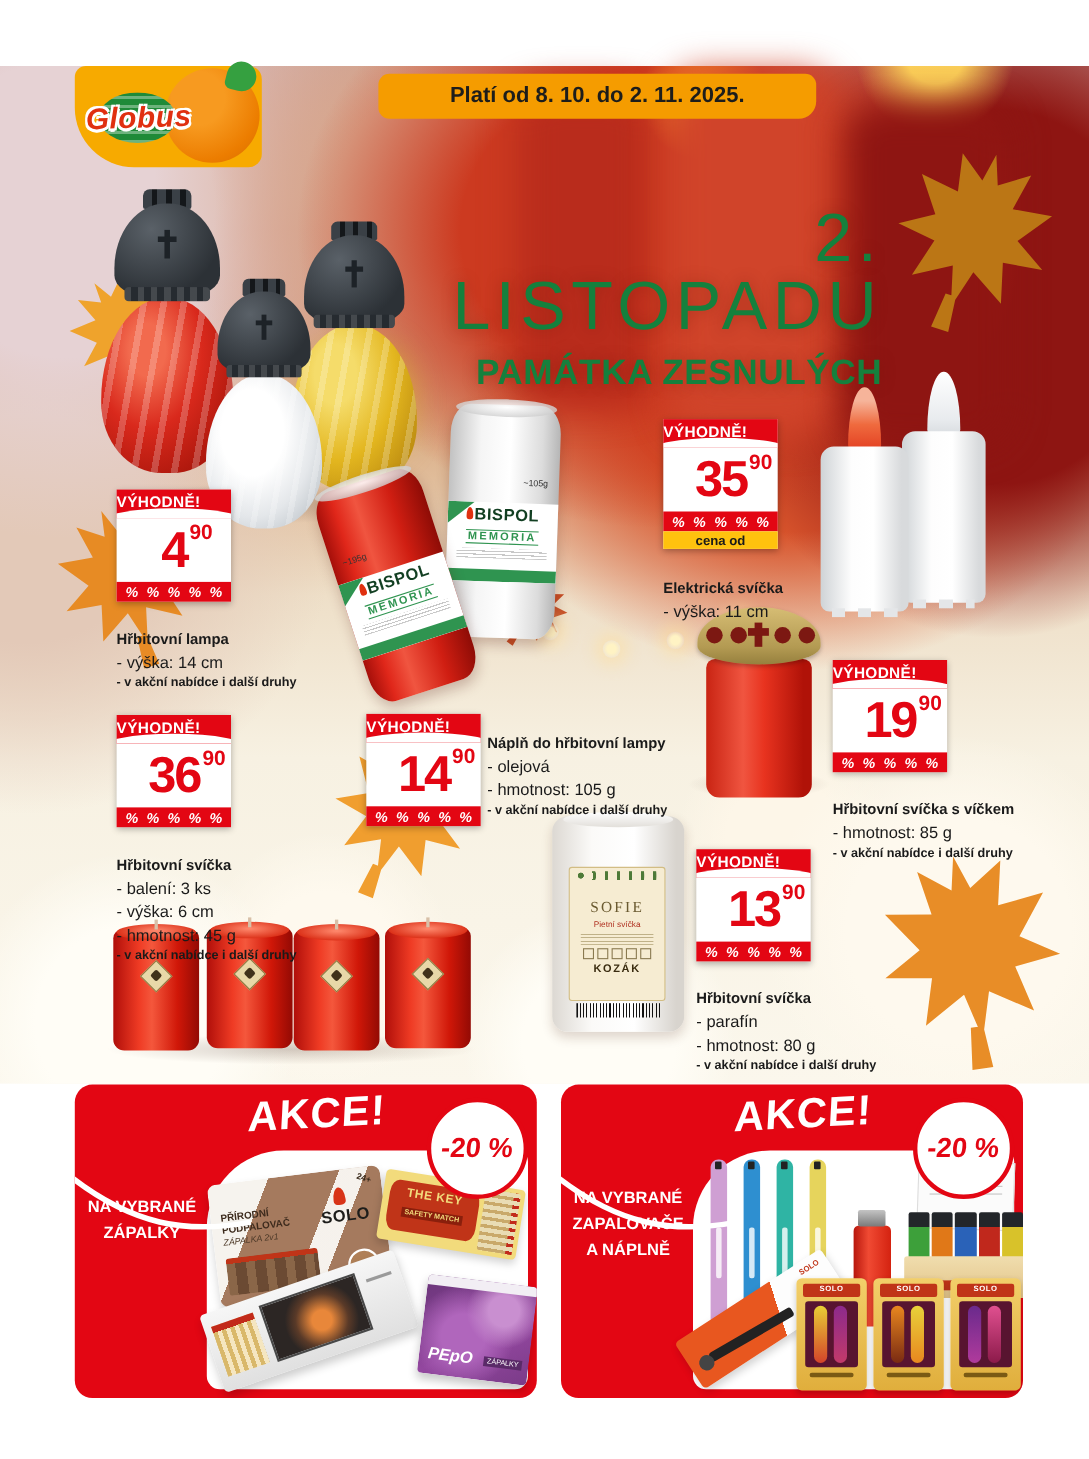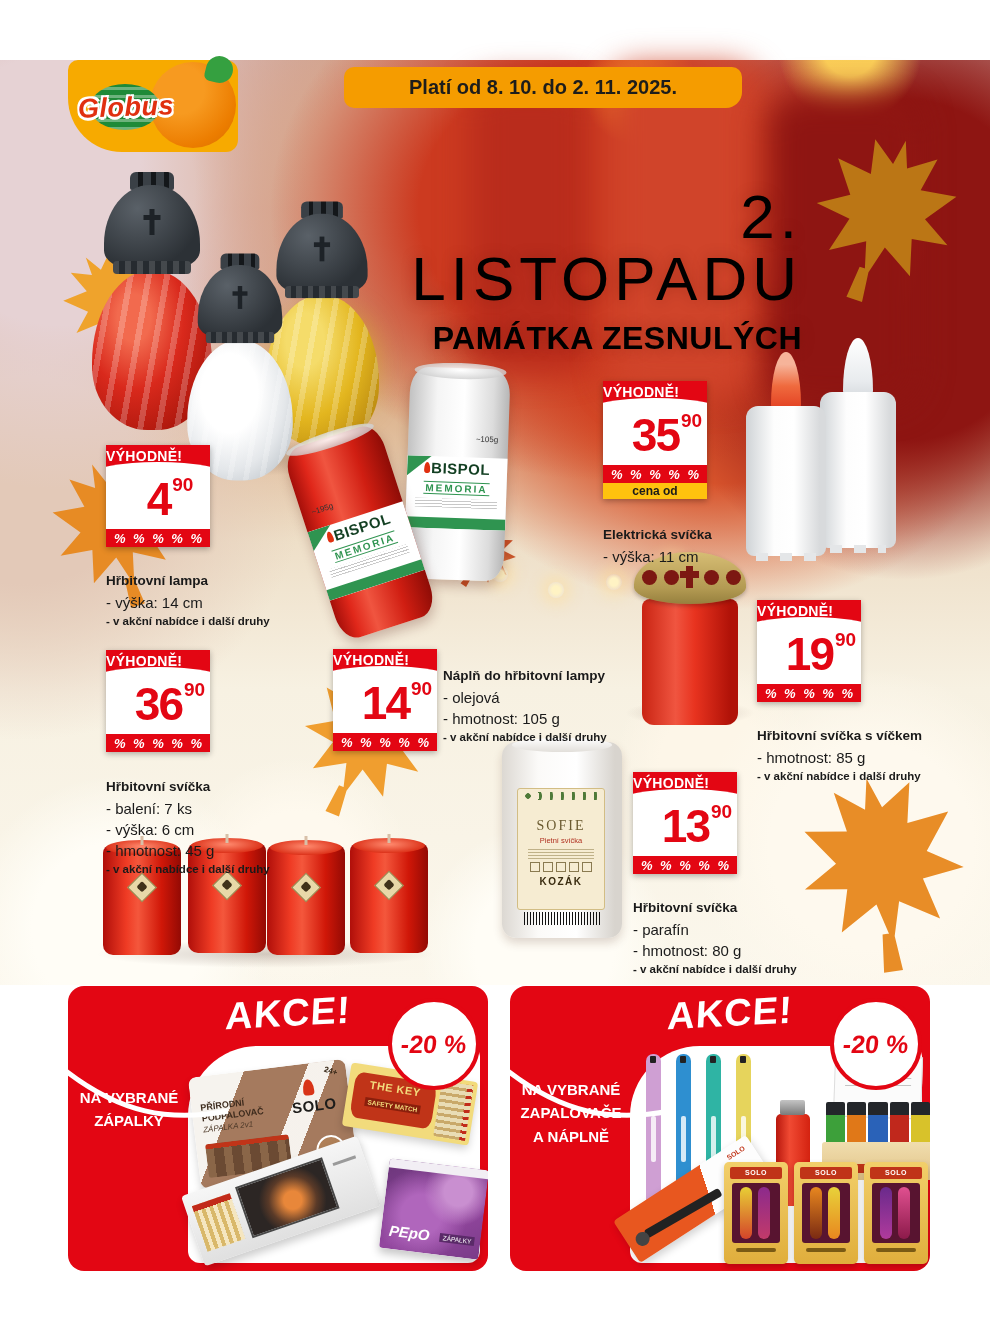--- a/index.html
+++ b/index.html
@@ -54,7 +54,7 @@
   .date-pill span{font-size:20px;font-weight:800;color:#1d1d1b;}
 
   
-  .headline{left:350px;top:186px;width:452px;text-align:right;z-index:4;color:#000000;
+  .headline{left:350px;top:186px;width:452px;text-align:right;z-index:4;color:#15803d;
     text-shadow:0 0 14px rgba(110,20,10,.35);}
   .headline .t1{font-size:62px;font-weight:300;letter-spacing:5px;line-height:1;}
   .headline .t2{font-size:32px;font-weight:800;letter-spacing:.5px;margin-top:10px;}

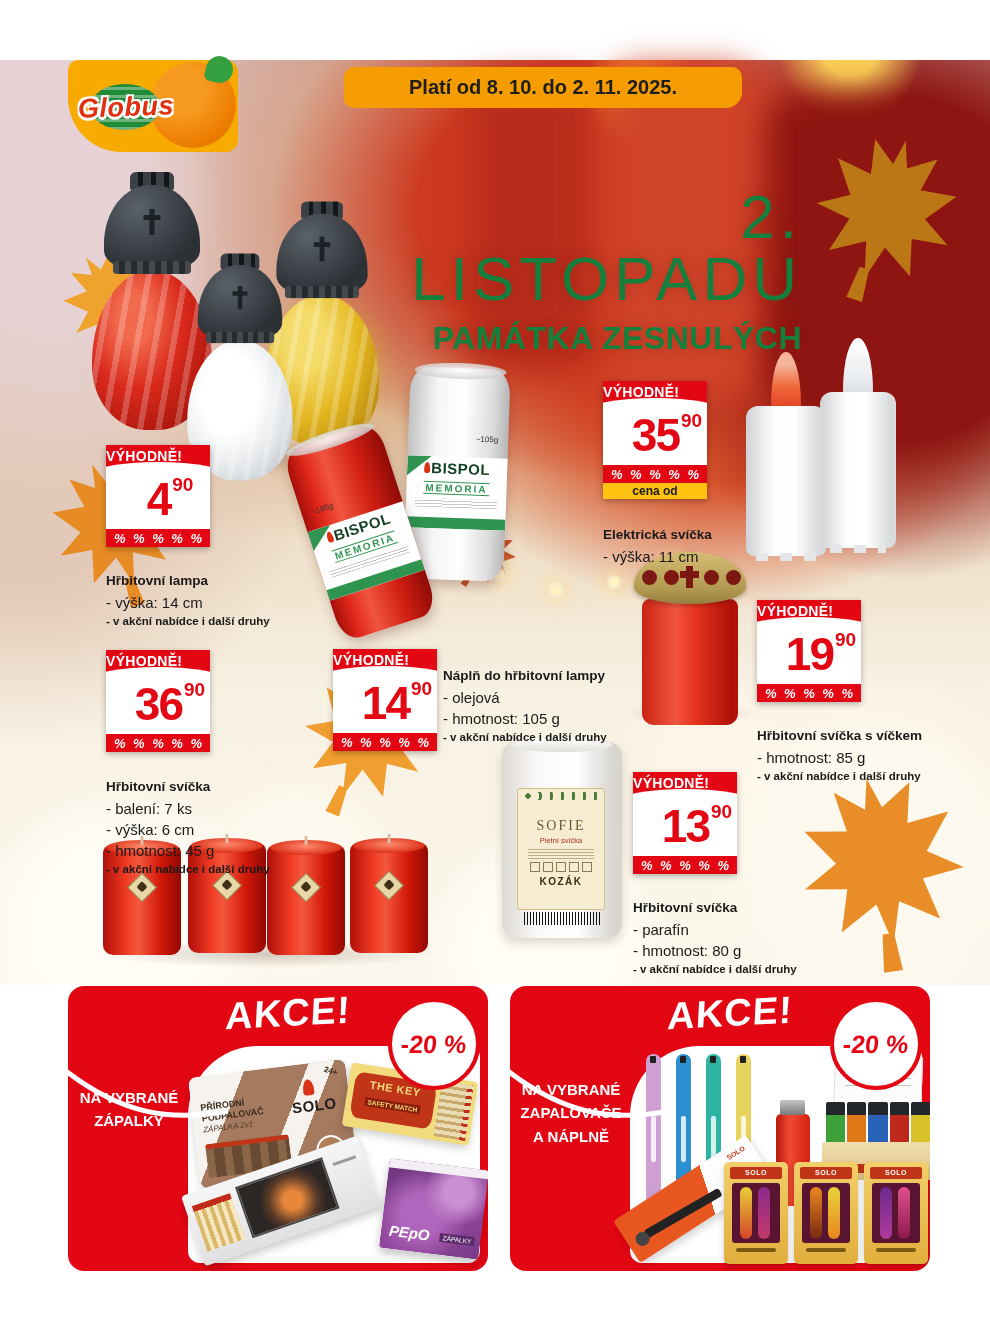--- a/index.html
+++ b/index.html
@@ -456,7 +456,7 @@
   </div>
   <div class="otext" style="left:106px;top:757px">
     <div class="name">Hřbitovní svíčka</div>
-    <div class="line">- balení: 7 ks</div>
+    <div class="line">- balení: 3 ks</div>
     <div class="line">- výška: 6 cm</div>
     <div class="line">- hmotnost: 45 g</div>
     <div class="note">- v akční nabídce i další druhy</div>

